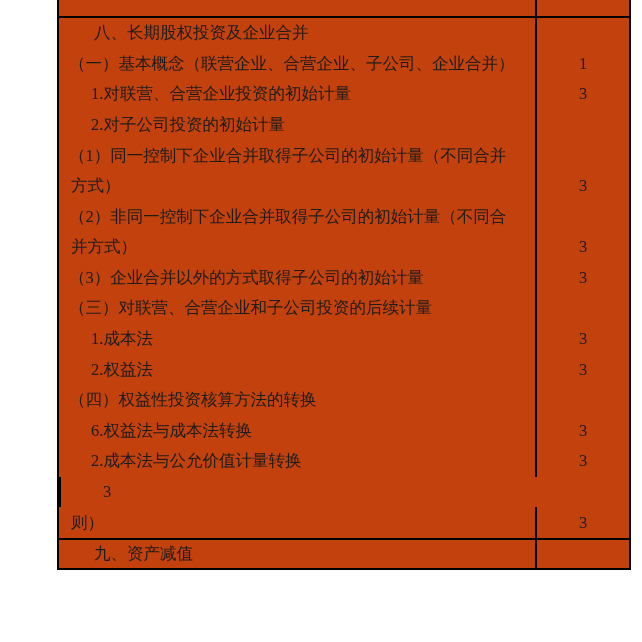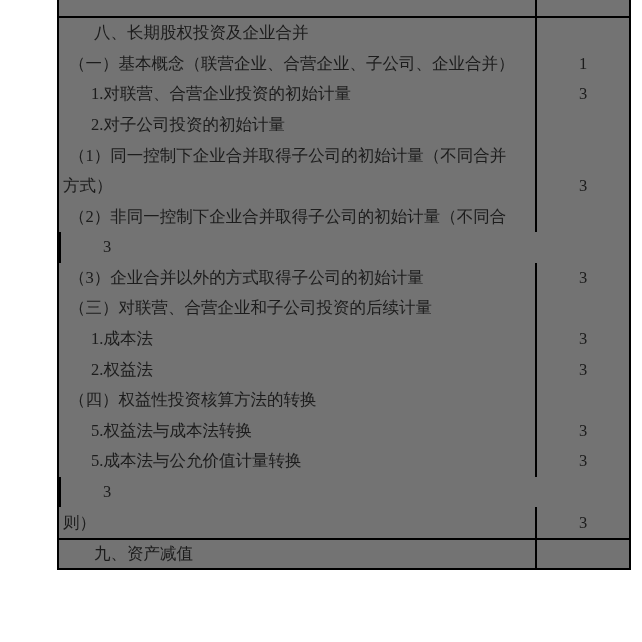--- a/index.html
+++ b/index.html
@@ -21,7 +21,7 @@
     width: 574px;
     border-left: 2px solid #000;
     border-right: 2px solid #000;
-    background: #737373;
+    background: #c2410c;
   }
   .row { display: flex; }
   .cell { display: flex; align-items: center; }

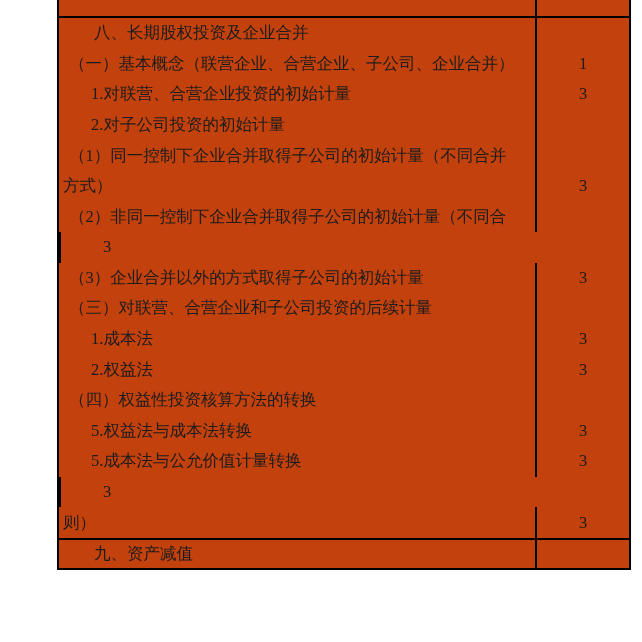--- a/index.html
+++ b/index.html
@@ -47,7 +47,7 @@
   .indent-section { padding-left: 35px; }
   .indent-paren   { padding-left: 10px; }
   .indent-num     { padding-left: 32px; text-align: center; }
-  .indent-wrap    { padding-left: 4px;  }
+  .indent-wrap    { padding-left: 12px;  }
 </style>
 </head>
 <body>

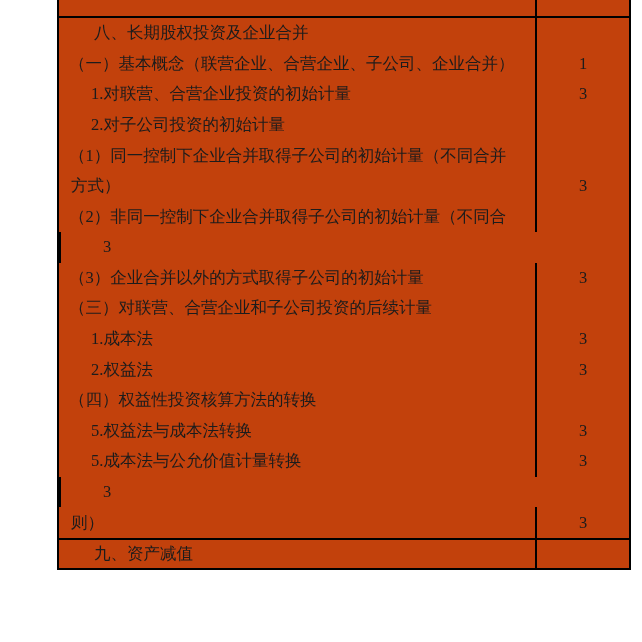--- a/index.html
+++ b/index.html
@@ -90,6 +90,7 @@
           <div class="cell hours"></div>
         </div>
         <div class="row">
+          <div class="cell content indent-wrap">并方式）</div>
           <div class="cell hours">3</div>
         </div>
         <div class="row">

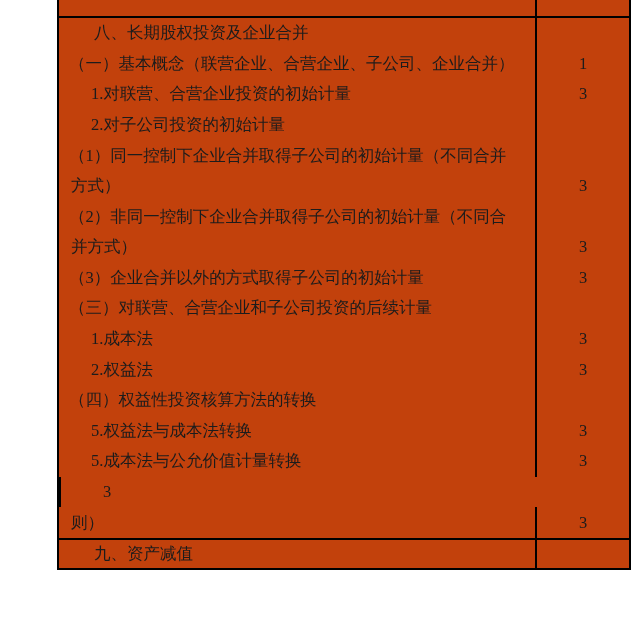--- a/index.html
+++ b/index.html
@@ -114,7 +114,7 @@
           <div class="cell hours"></div>
         </div>
         <div class="row">
-          <div class="cell content indent-num">5.权益法与成本法转换</div>
+          <div class="cell content indent-num">6.权益法与成本法转换</div>
           <div class="cell hours">3</div>
         </div>
         <div class="row">

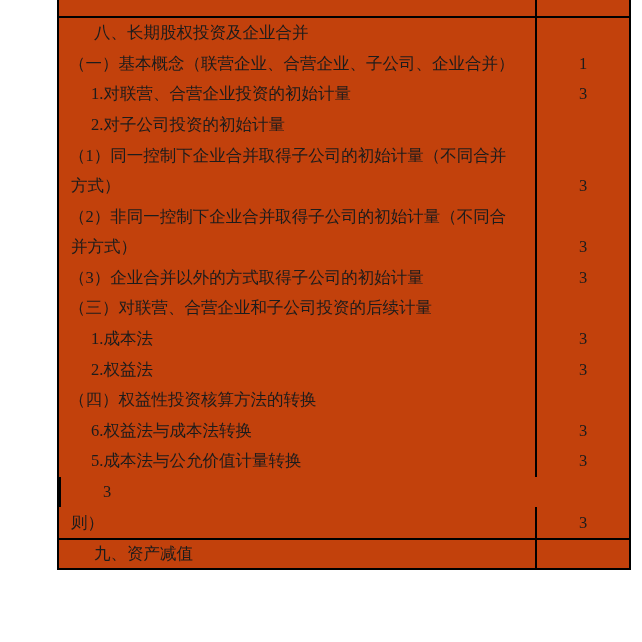--- a/index.html
+++ b/index.html
@@ -118,7 +118,7 @@
           <div class="cell hours">3</div>
         </div>
         <div class="row">
-          <div class="cell content indent-num">5.成本法与公允价值计量转换</div>
+          <div class="cell content indent-num">2.成本法与公允价值计量转换</div>
           <div class="cell hours">3</div>
         </div>
         <div class="row">

